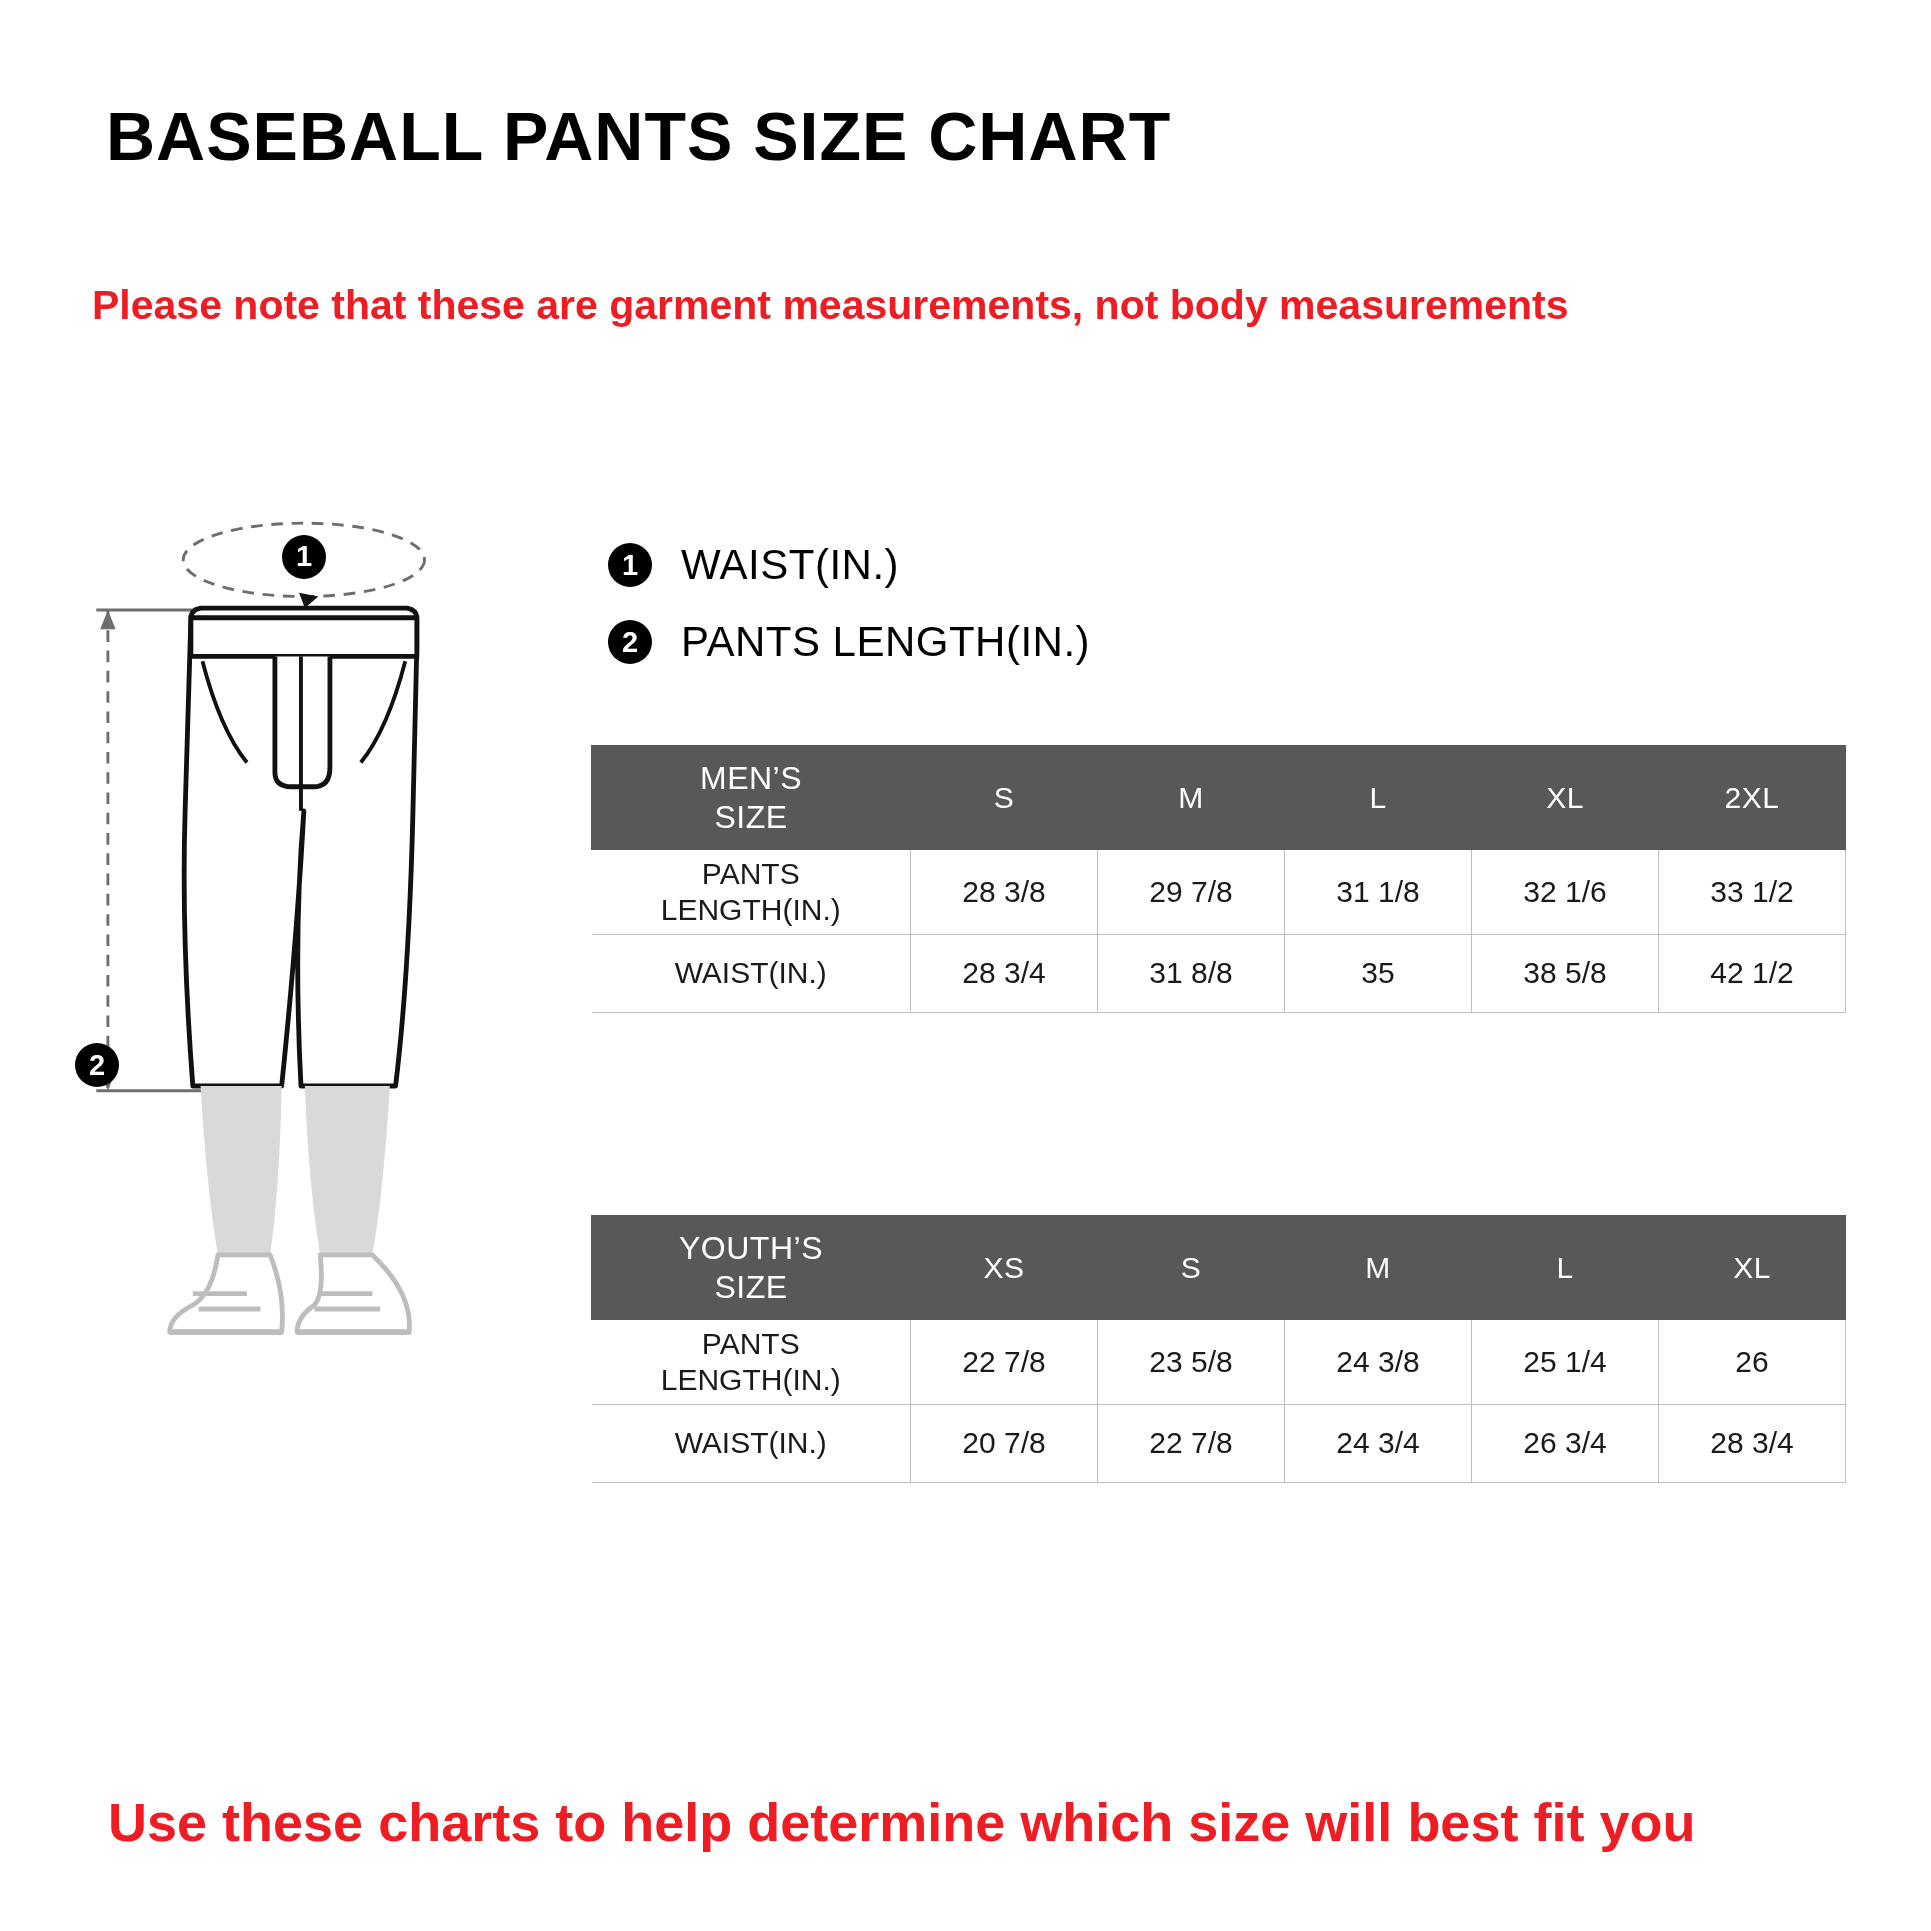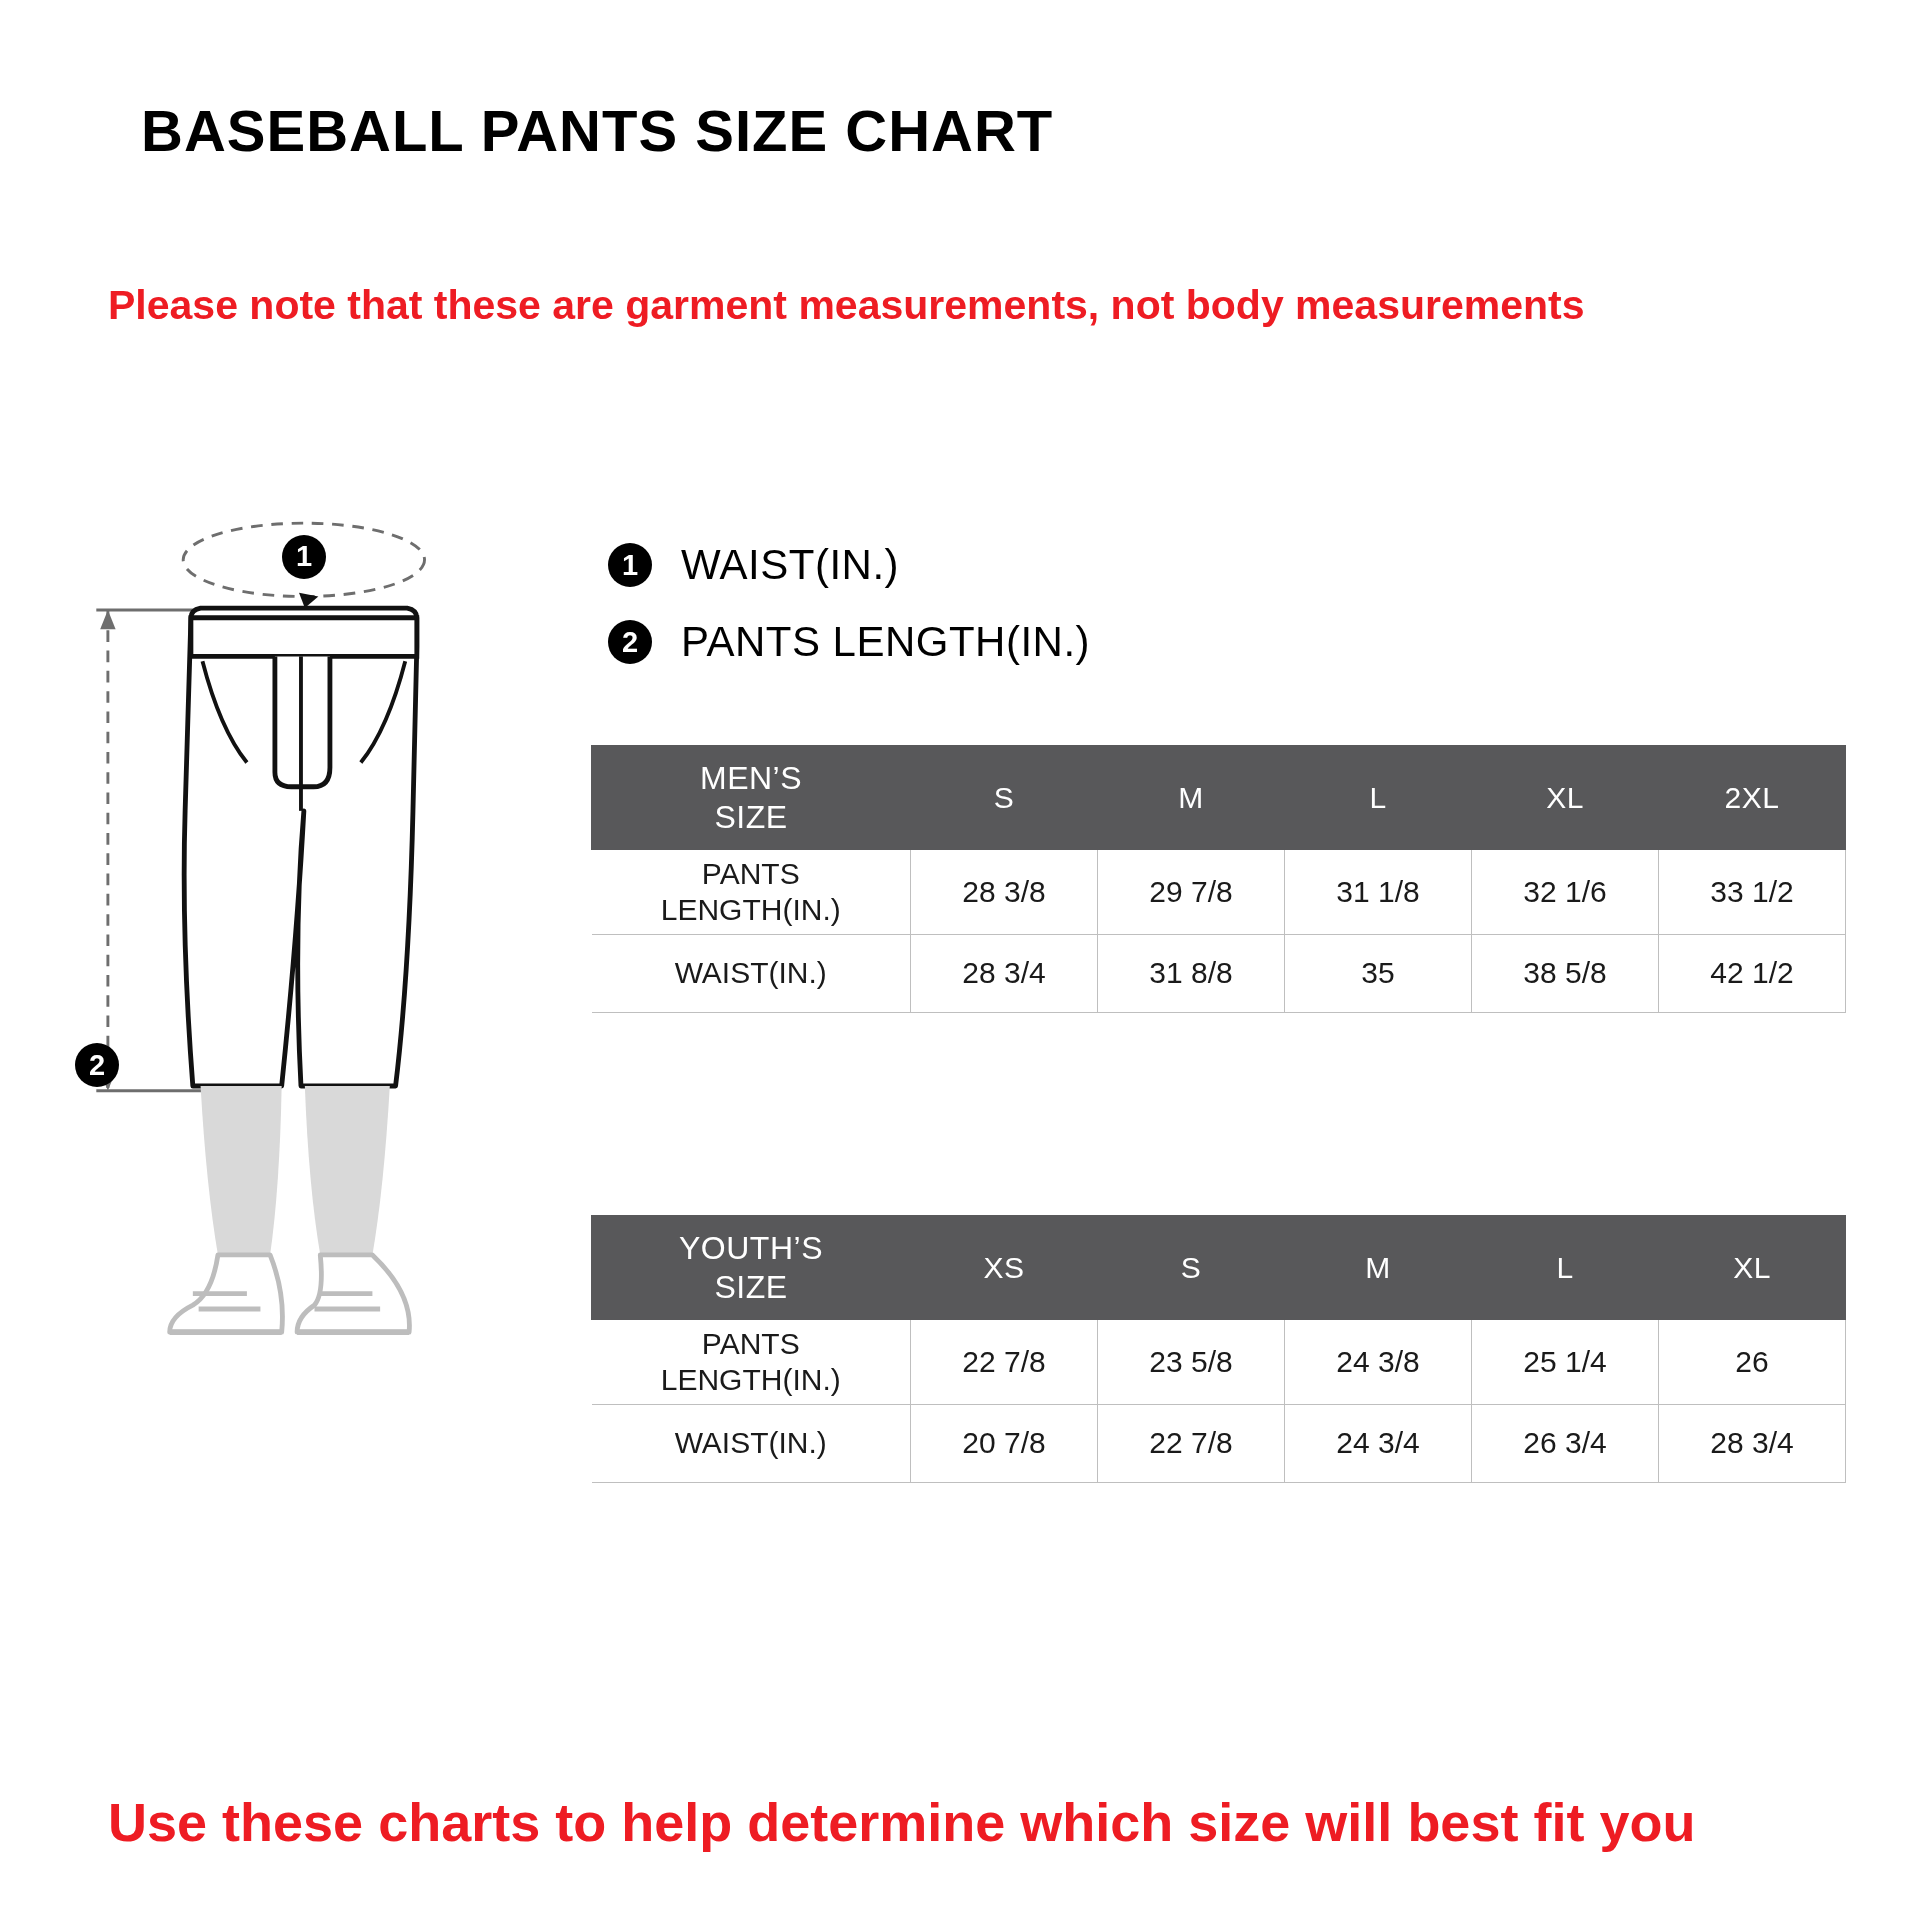--- a/index.html
+++ b/index.html
@@ -20,12 +20,11 @@
   .title {
     position: absolute;
     left: 106px; top: 97px;
-    font-size: 58px;
+    font-size: 68px;
     font-weight: bold;
     letter-spacing: 1px;
     color: #000000;
     white-space: nowrap;
-    margin-left: 35px;
   }
 
   

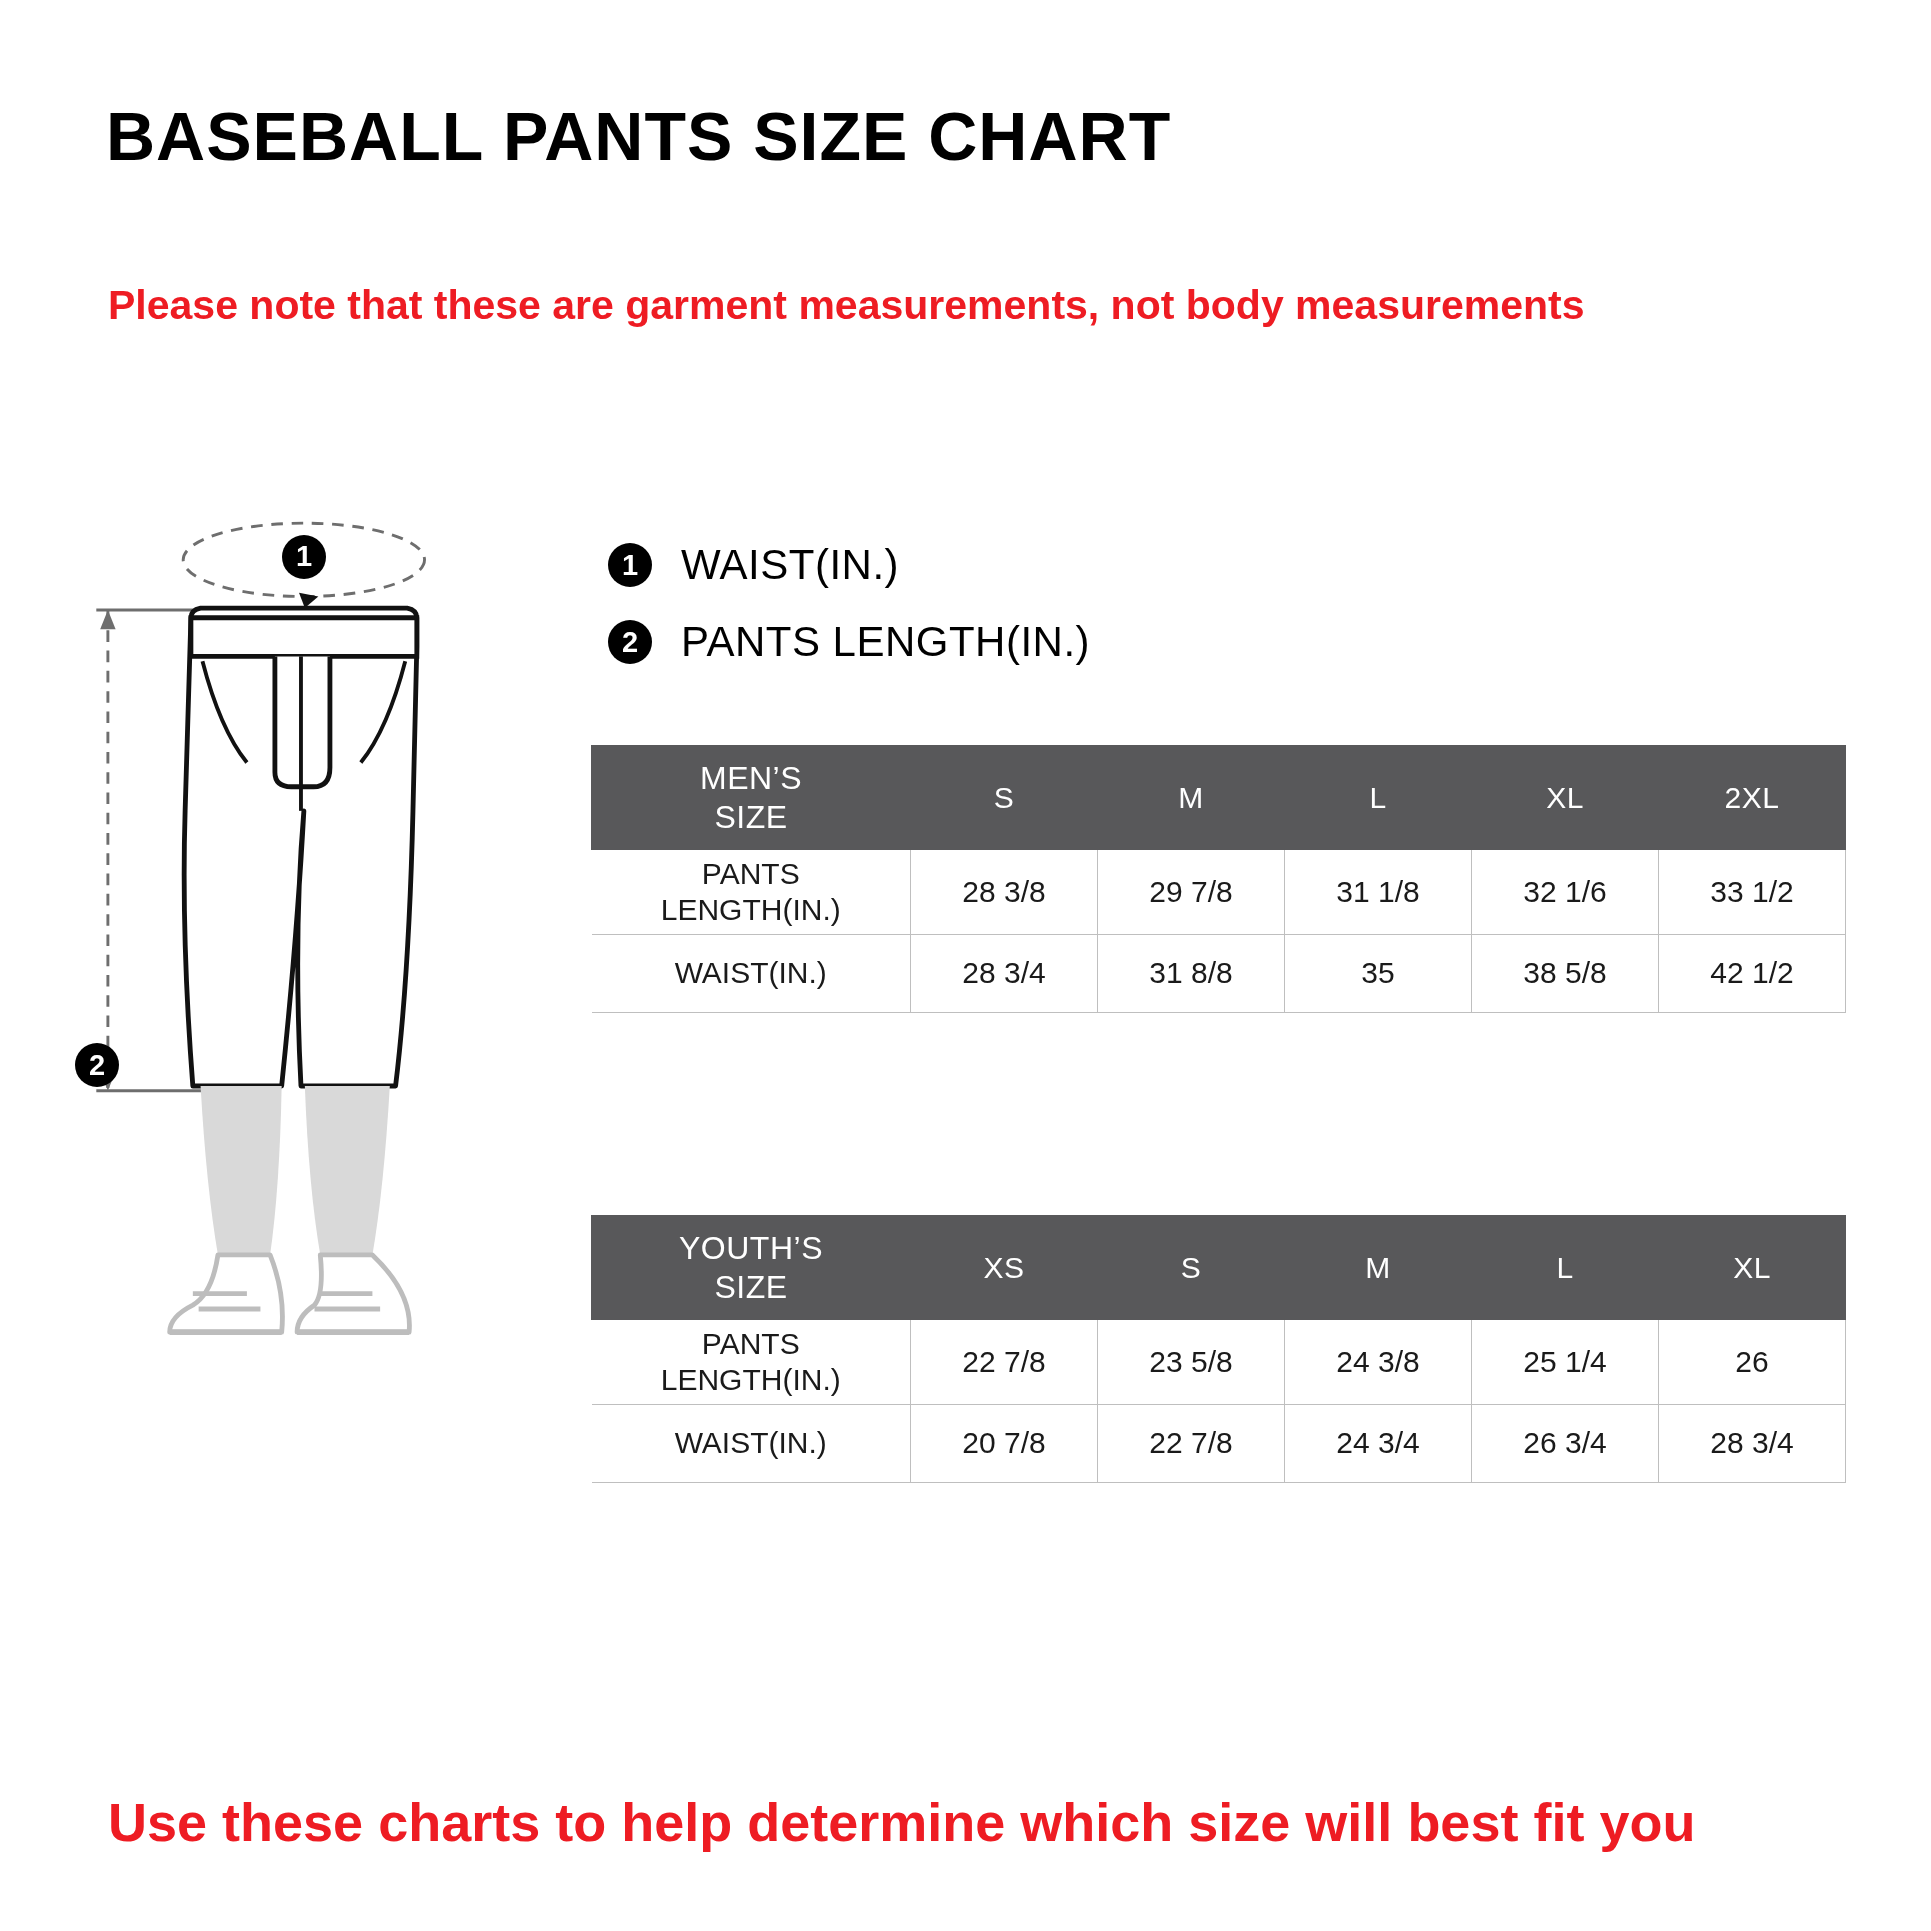--- a/index.html
+++ b/index.html
@@ -30,7 +30,7 @@
   
   .note-top {
     position: absolute;
-    left: 108px; top: 280px;
+    left: 92px; top: 280px;
     width: 1526px;
     font-size: 41px;
     font-weight: bold;

